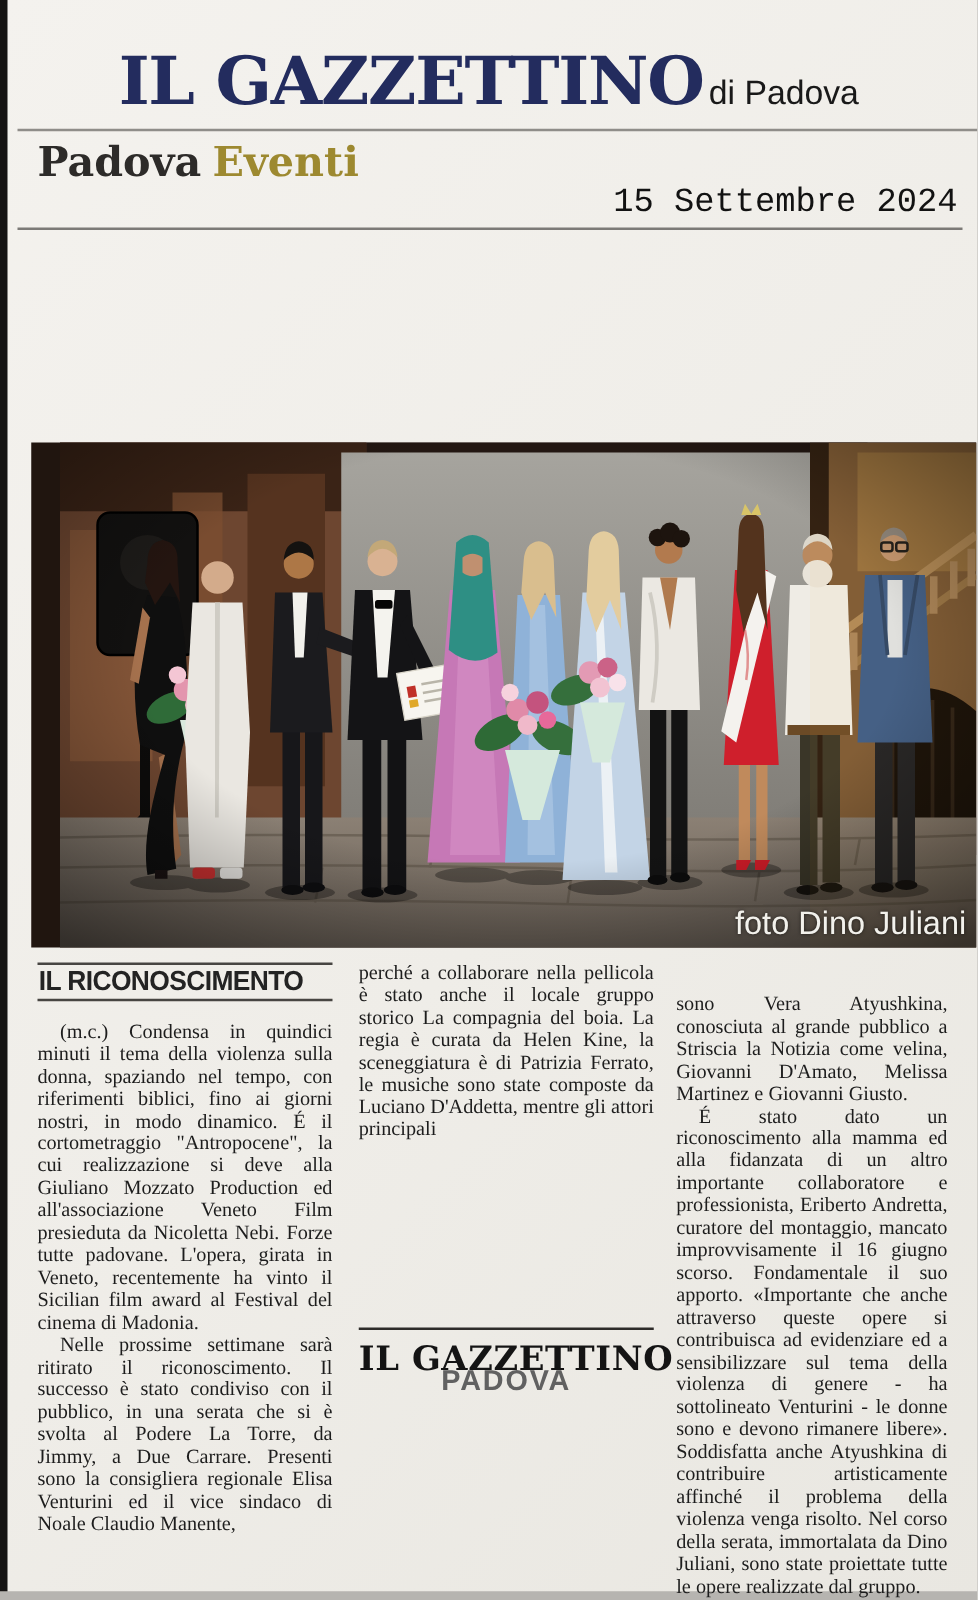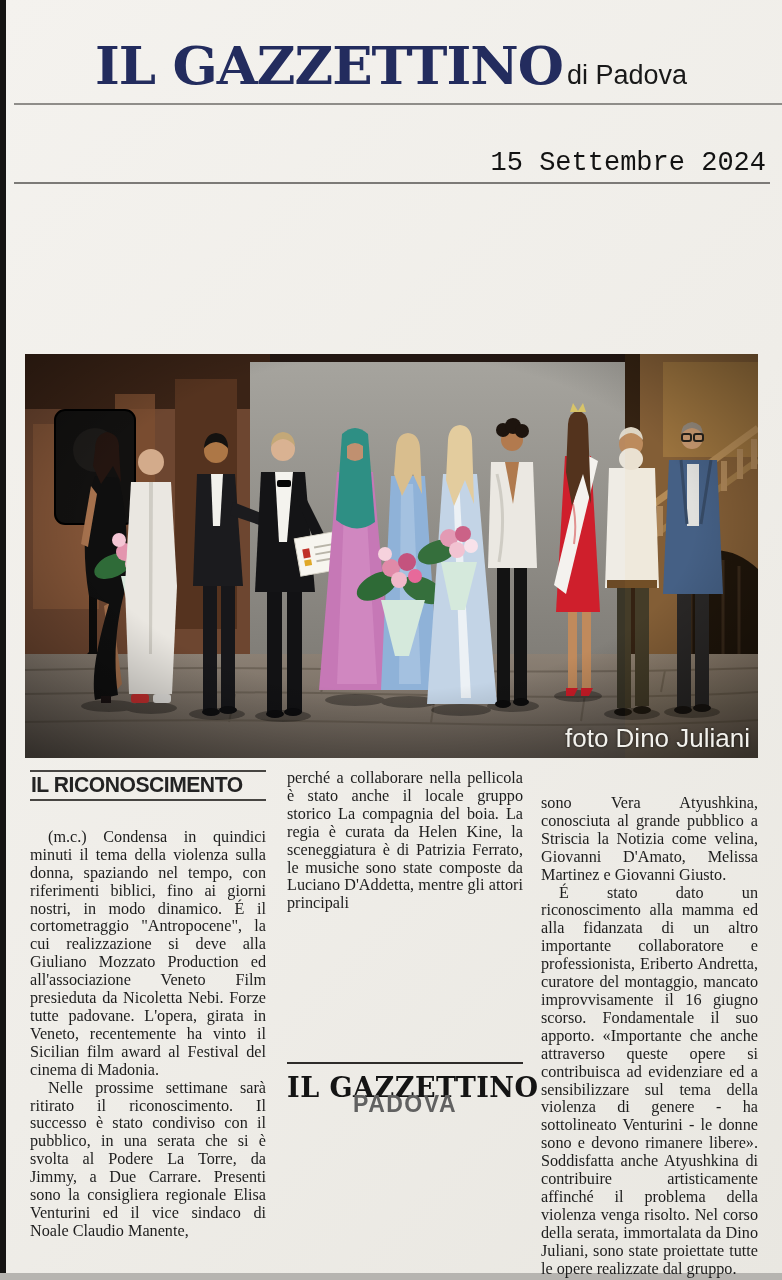--- a/index.html
+++ b/index.html
@@ -73,6 +73,9 @@
   </div>
   <div class="rule-a"></div>
 
+  <div class="section-row">
+    <span class="section-city">Padova</span><span class="section-name">Eventi</span>
+  </div>
   <div class="date">15 Settembre 2024</div>
   <div class="rule-b"></div>
 

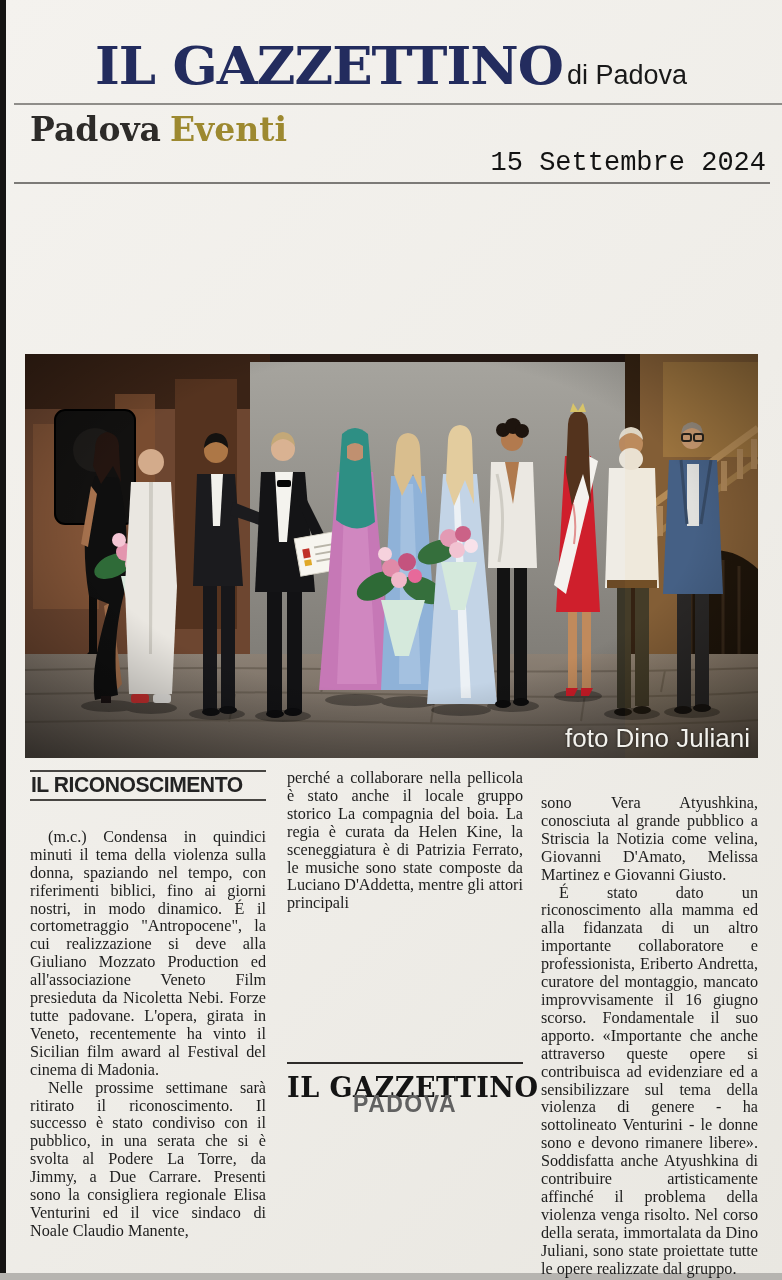--- a/index.html
+++ b/index.html
@@ -30,7 +30,7 @@
             font-weight:bold;font-size:55px;line-height:67px;letter-spacing:-2px;color:#1b1b1b;}
 
   
-  .photo{position:absolute;top:354px;left:25px;width:733px;height:404px;background:#20150f;}
+  .photo{position:absolute;top:354px;left:25px;width:733px;height:404px;background:#20150f;padding-left:23px;}
   .photo svg{display:block;width:733px;height:404px;}
   .photo-credit{position:absolute;right:8px;bottom:4px;font-family:"Liberation Sans",sans-serif;
                 font-size:26px;color:#f2f1ec;text-shadow:0 0 3px rgba(0,0,0,.6);}

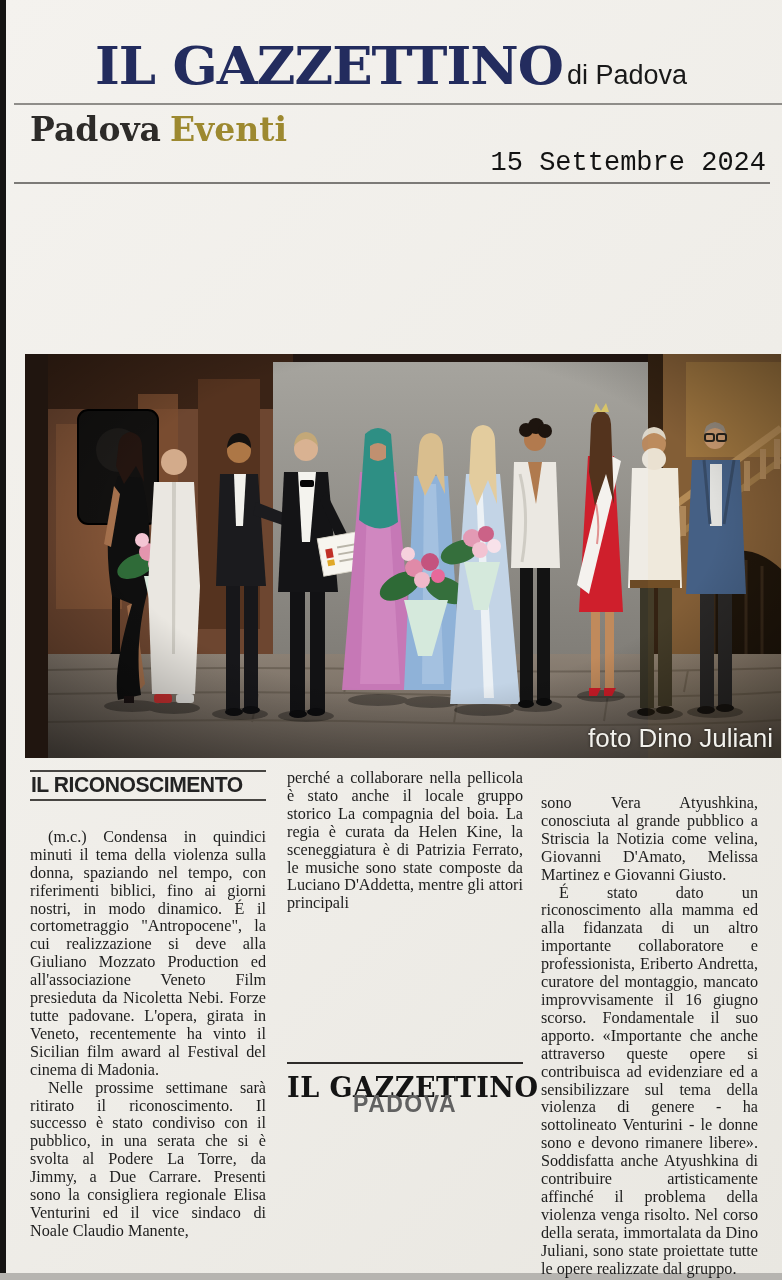--- a/index.html
+++ b/index.html
@@ -45,7 +45,7 @@
   .col2{left:287px;width:236px;}
   .col3{left:541px;width:217px;margin-top:25px;}
 
-  .kicker-box{margin-bottom:28px;}
+  .kicker-box{margin-bottom:16px;}
   .kicker-rule{height:2px;background:#474542;}
   .kicker{font-family:"Liberation Sans",sans-serif;font-weight:bold;font-size:22px;
           color:#232323;letter-spacing:-0.5px;transform:scaleX(.96);transform-origin:left;

